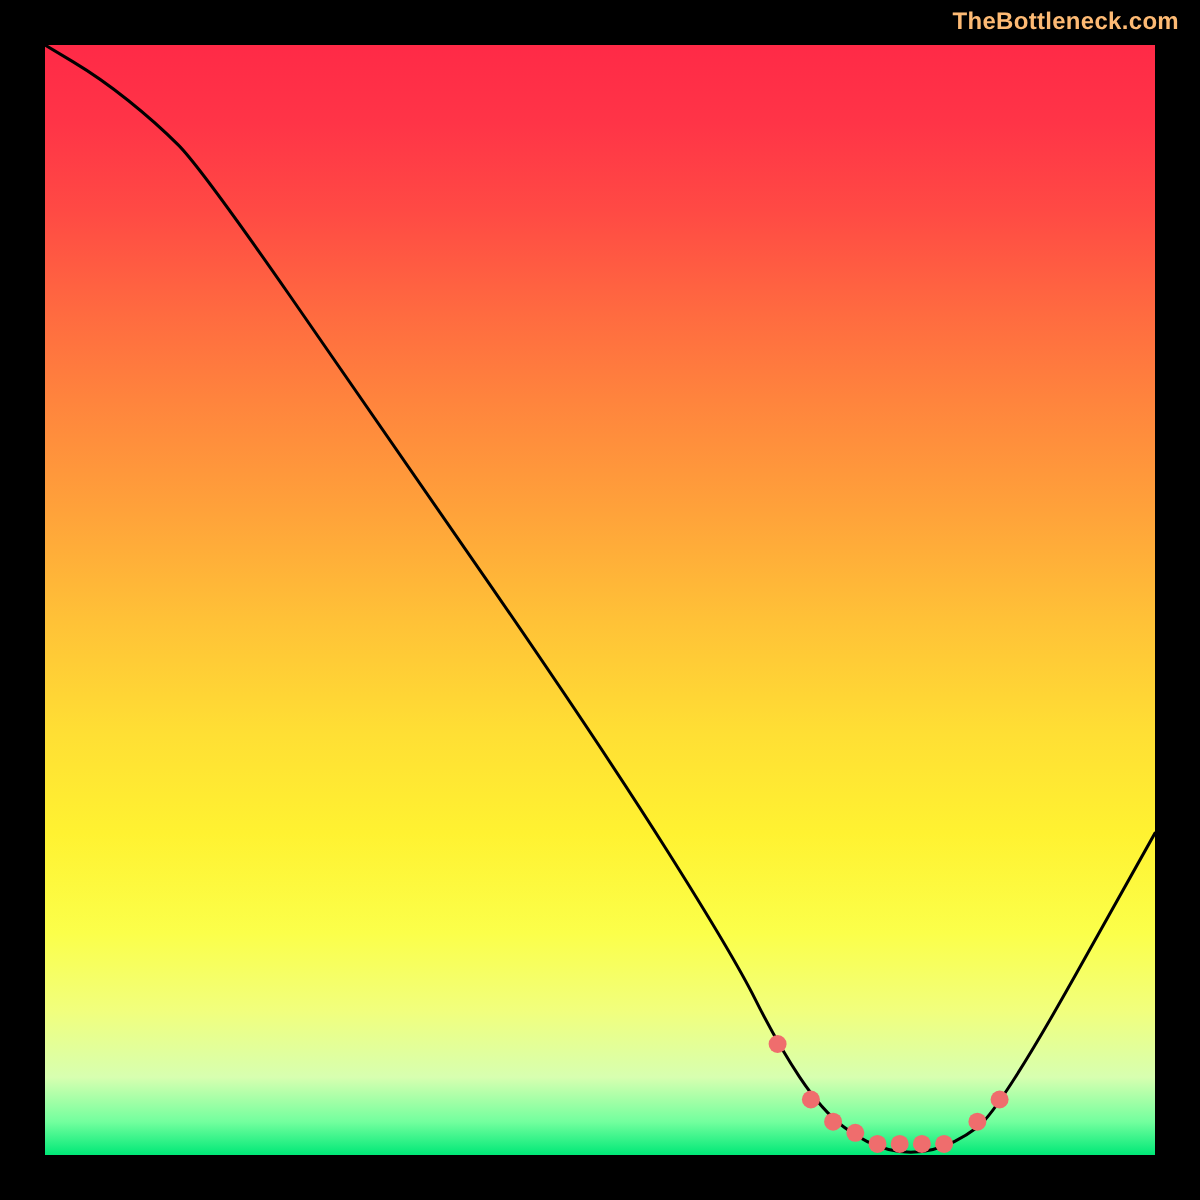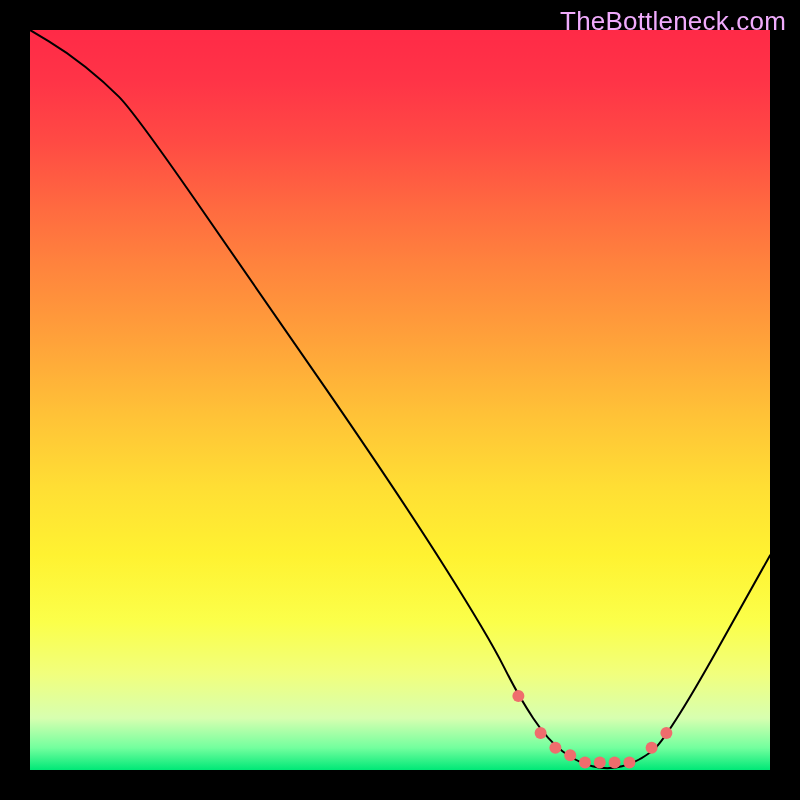--- a/index.html
+++ b/index.html
@@ -21,9 +21,9 @@
     position: absolute;
     top: 6px;
     right: 14px;
-    color: #f0abfc;
-    font-size: 26px;
-    font-weight: 400;
+    color: #fdba74;
+    font-size: 16px;
+    font-weight: 700;
     letter-spacing: 0.2px;
     z-index: 10;
   }

